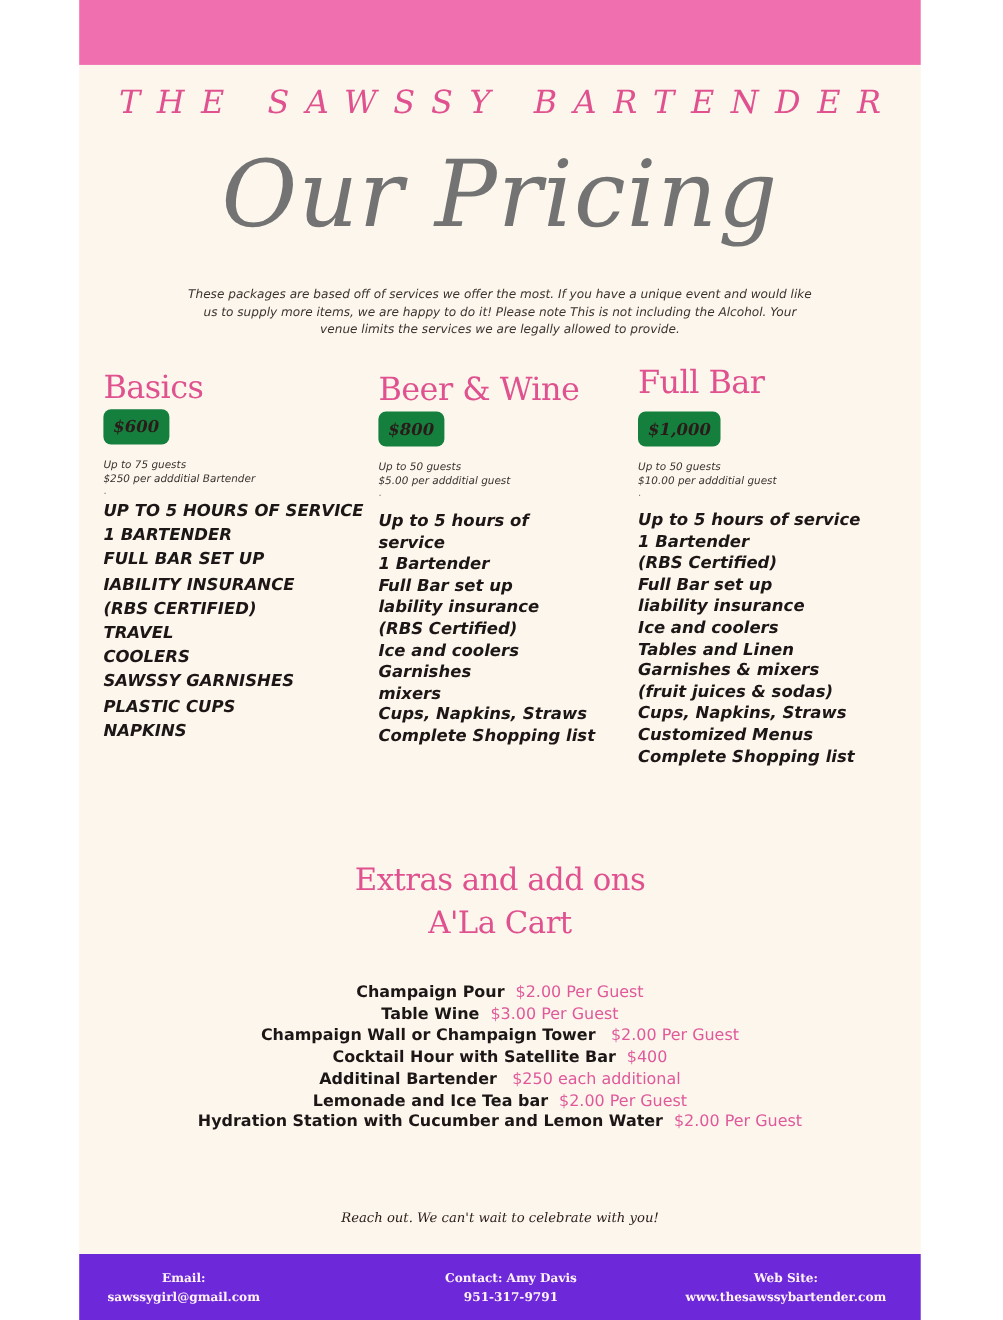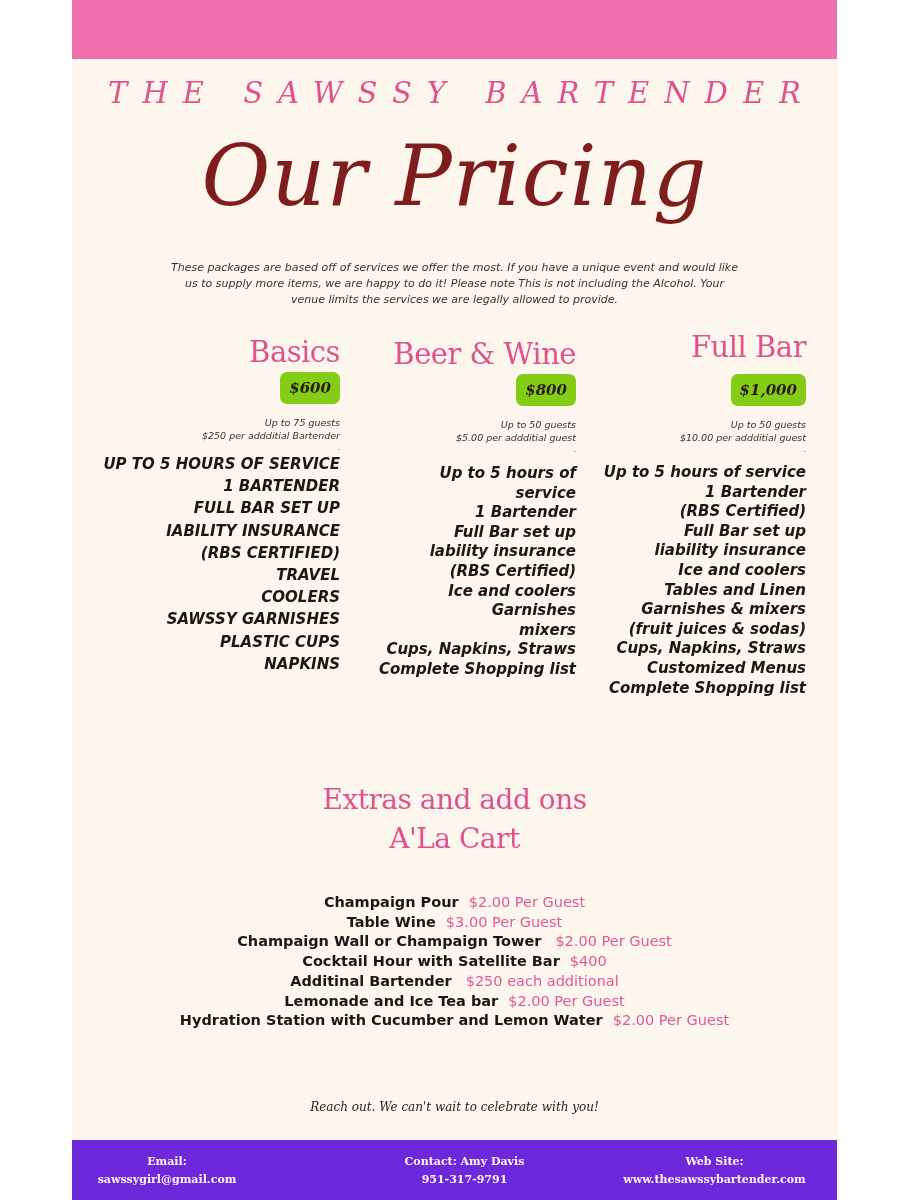--- a/index.html
+++ b/index.html
@@ -79,7 +79,7 @@
   <div class="brand">THE SAWSSY BARTENDER</div>
 
   <div class="script-title">
-    <span style="font-family:'DejaVu Serif',serif;font-style:italic;font-weight:normal;font-size:84px;line-height:110px;color:#7f1d1d;letter-spacing:1px;">Our Pricing</span>
+    <span style="font-family:'DejaVu Serif',serif;font-style:italic;font-weight:normal;font-size:84px;line-height:110px;color:#737373;letter-spacing:1px;">Our Pricing</span>
   </div>
 
   <div class="intro">These packages are based off of services we offer the most.  If you have a unique event and would like us to supply more items, we are happy to do it!  Please note This is not including the Alcohol. Your venue limits the services we are legally allowed to provide.</div>

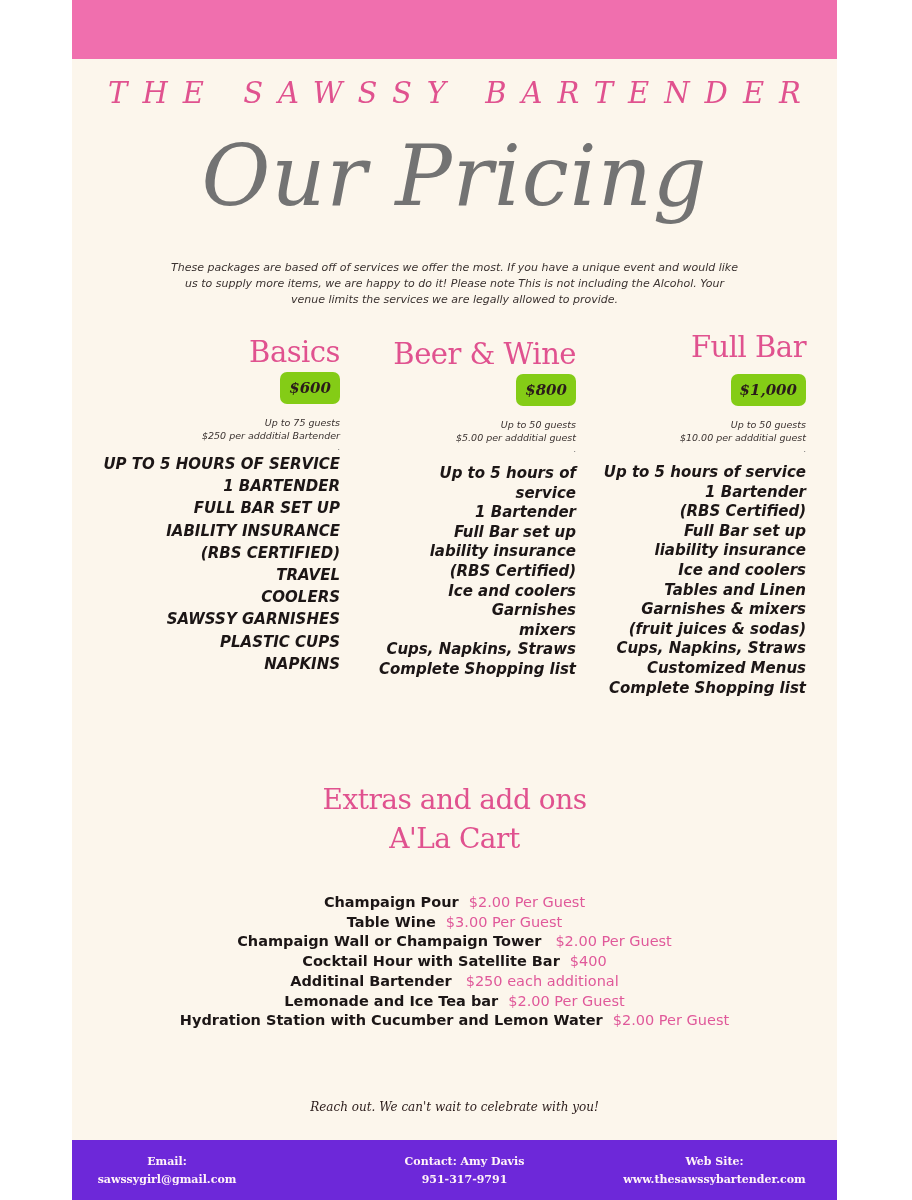--- a/index.html
+++ b/index.html
@@ -28,7 +28,7 @@
     position: absolute; left: 95px; top: 260px; width: 575px; text-align: center;
     font-family: "DejaVu Sans", sans-serif; font-style: italic; font-size: 11px; line-height: 16px; color: #3a3230;
   }
-  .pkg { position: absolute; text-align: right; }
+  .pkg { position: absolute; text-align: left; }
   .pkg-title {
     font-family: "DejaVu Serif", serif; color: #e0528f; font-size: 29px; line-height: 36px; letter-spacing: -0.5px;
   }

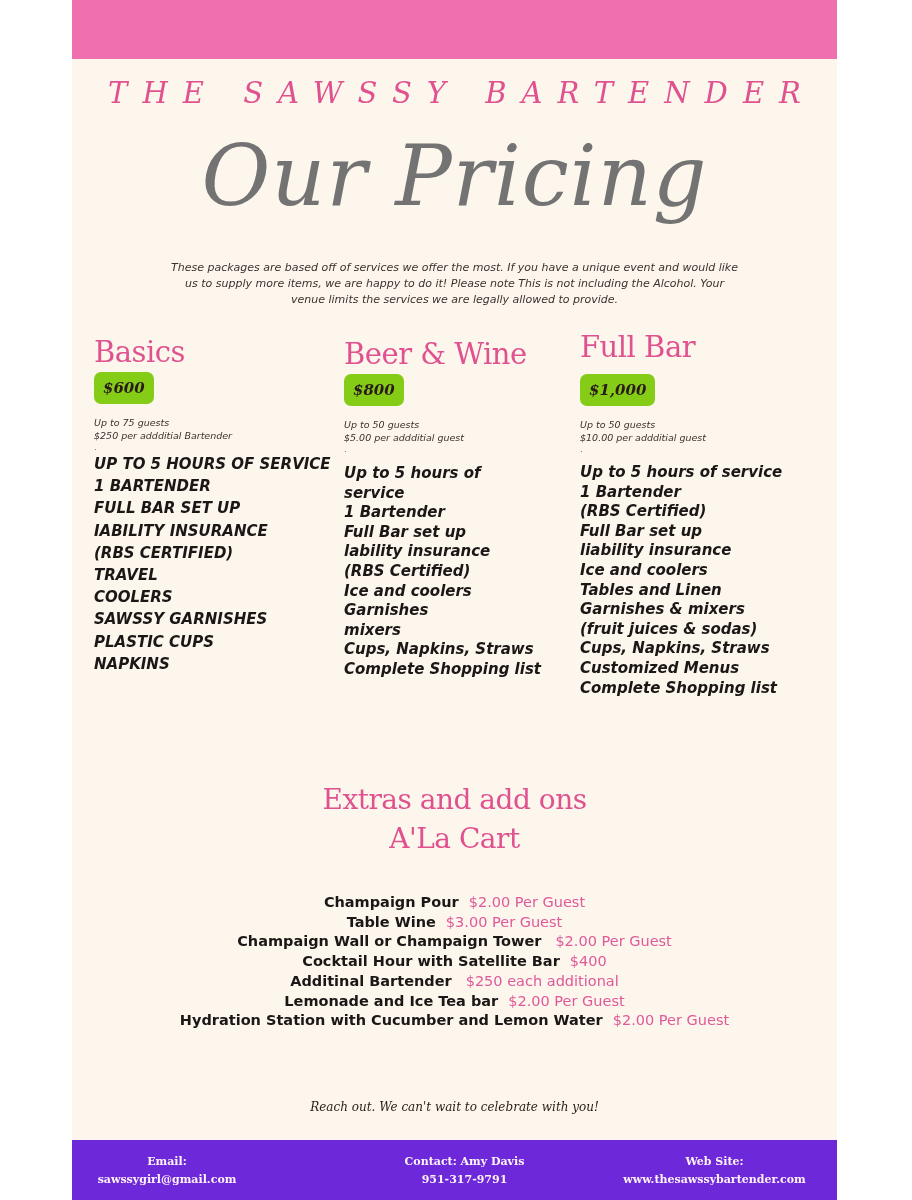--- a/index.html
+++ b/index.html
@@ -33,7 +33,7 @@
     font-family: "DejaVu Serif", serif; color: #e0528f; font-size: 29px; line-height: 36px; letter-spacing: -0.5px;
   }
   .price-badge {
-    display: inline-block; background: #84cc16; border-radius: 7px;
+    display: inline-block; background: #15803d; border-radius: 7px;
     font-family: "DejaVu Serif", serif; font-style: italic; font-weight: bold;
     font-size: 15px; color: #2a1b1a; padding: 7px 9px; margin-top: 2px;
   }

